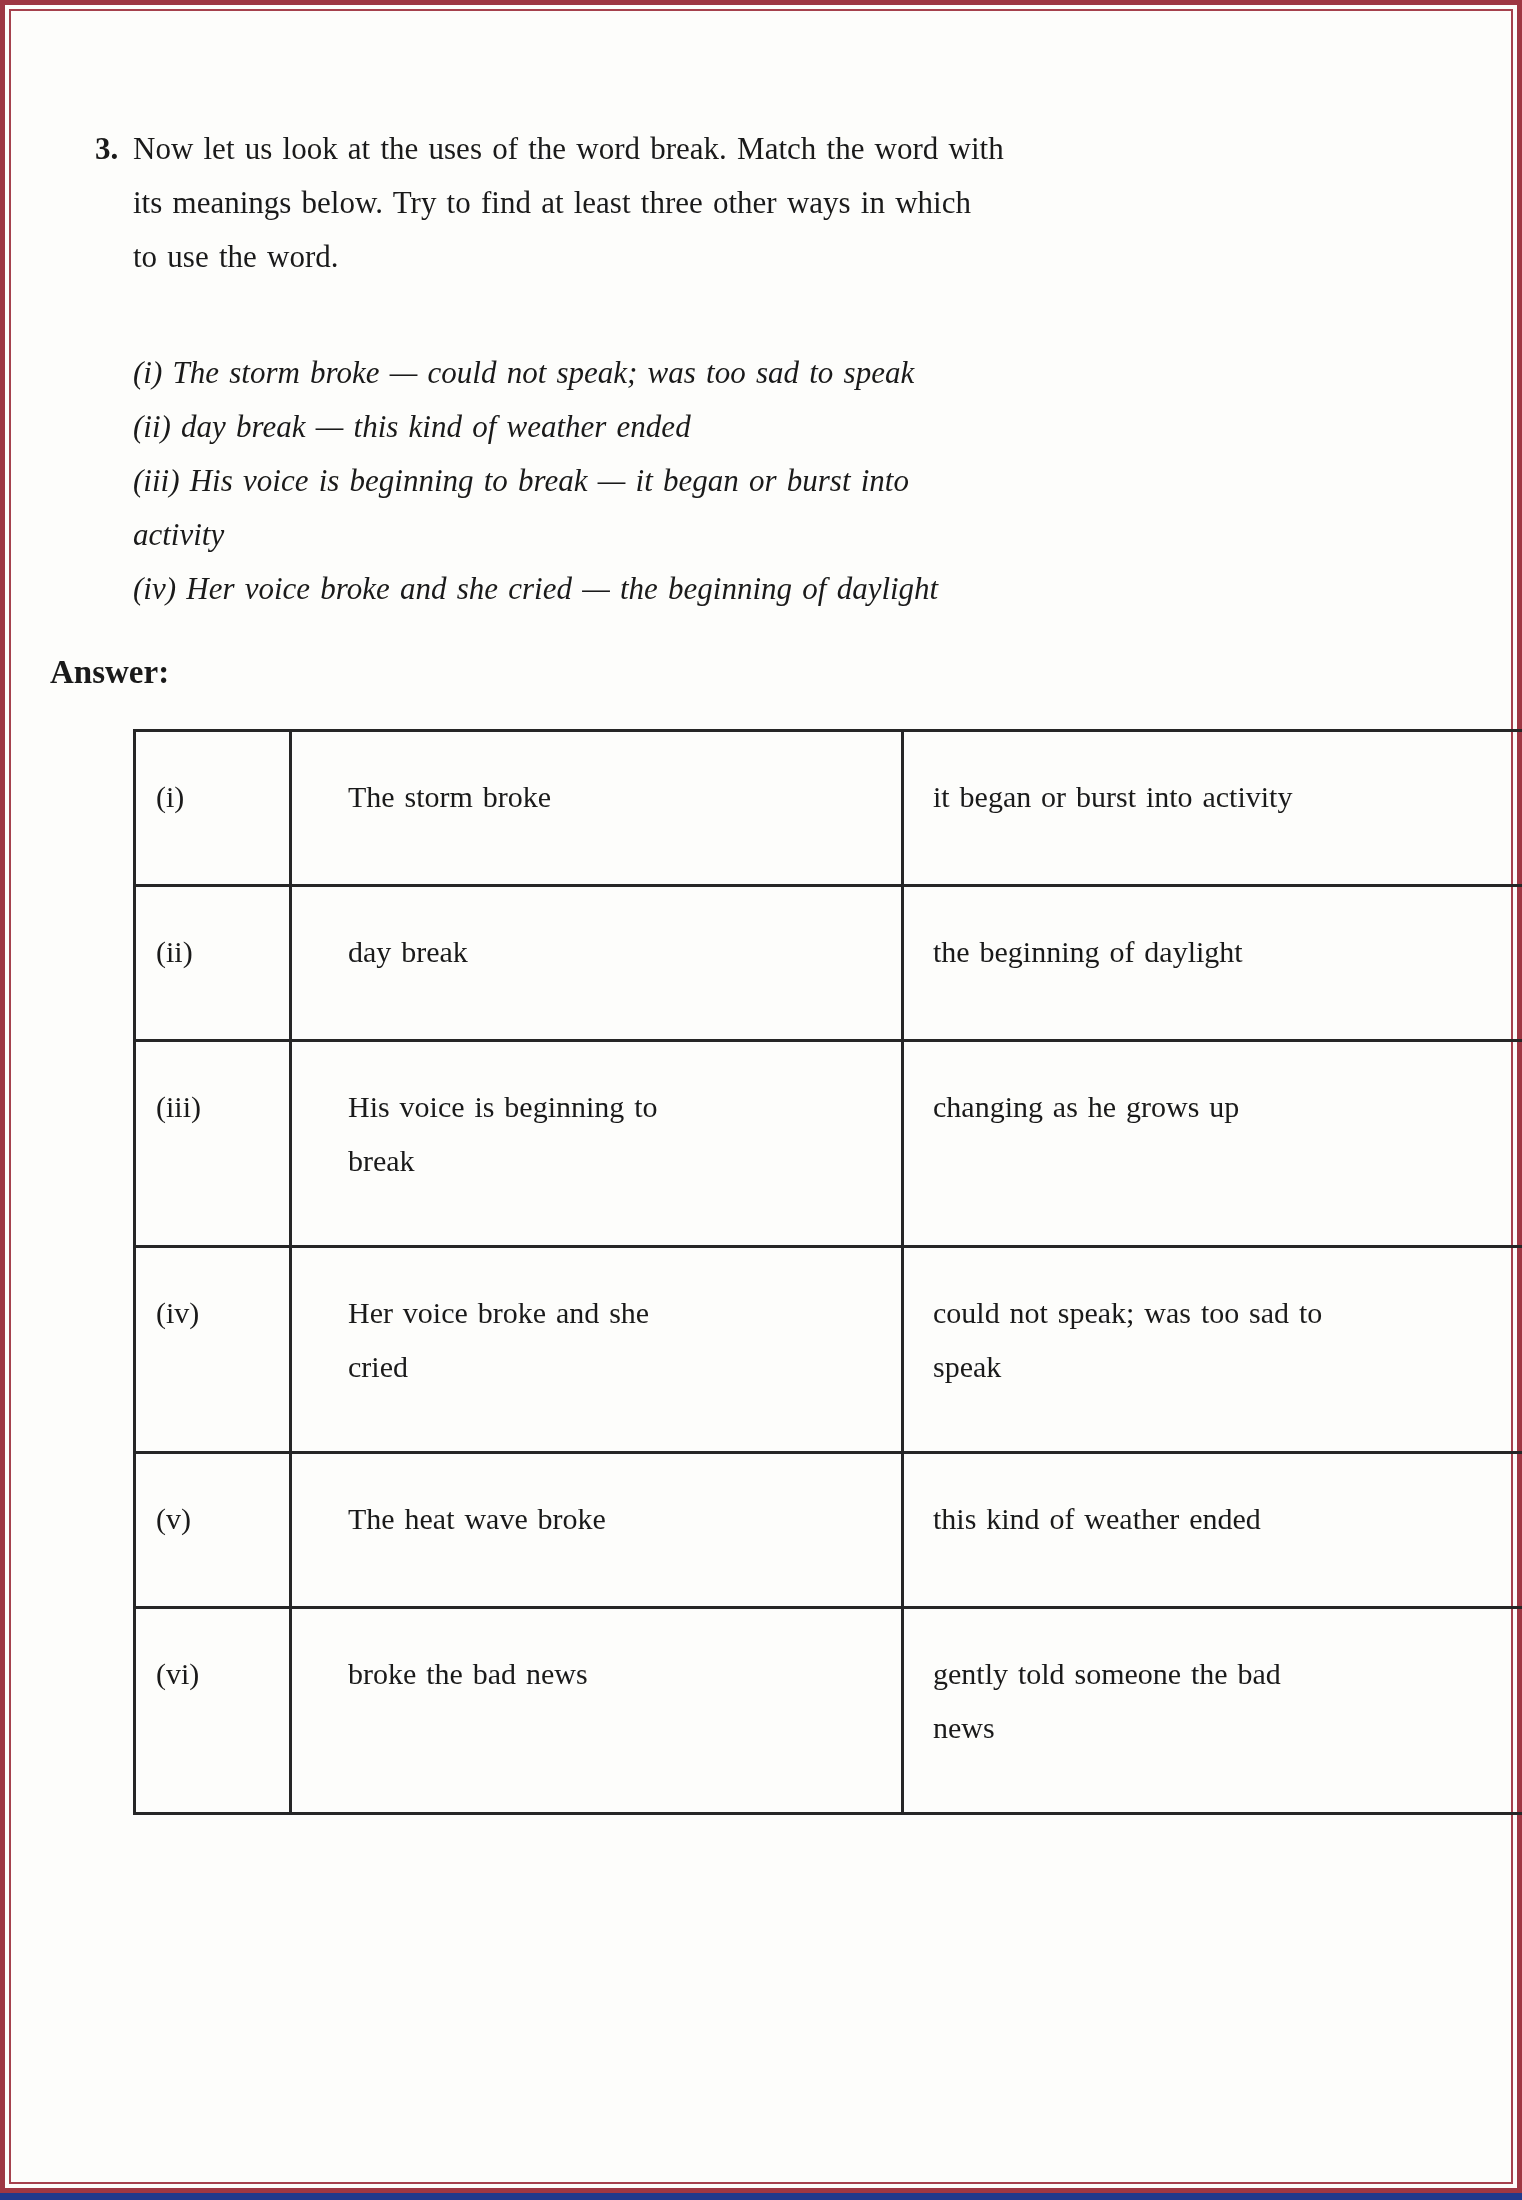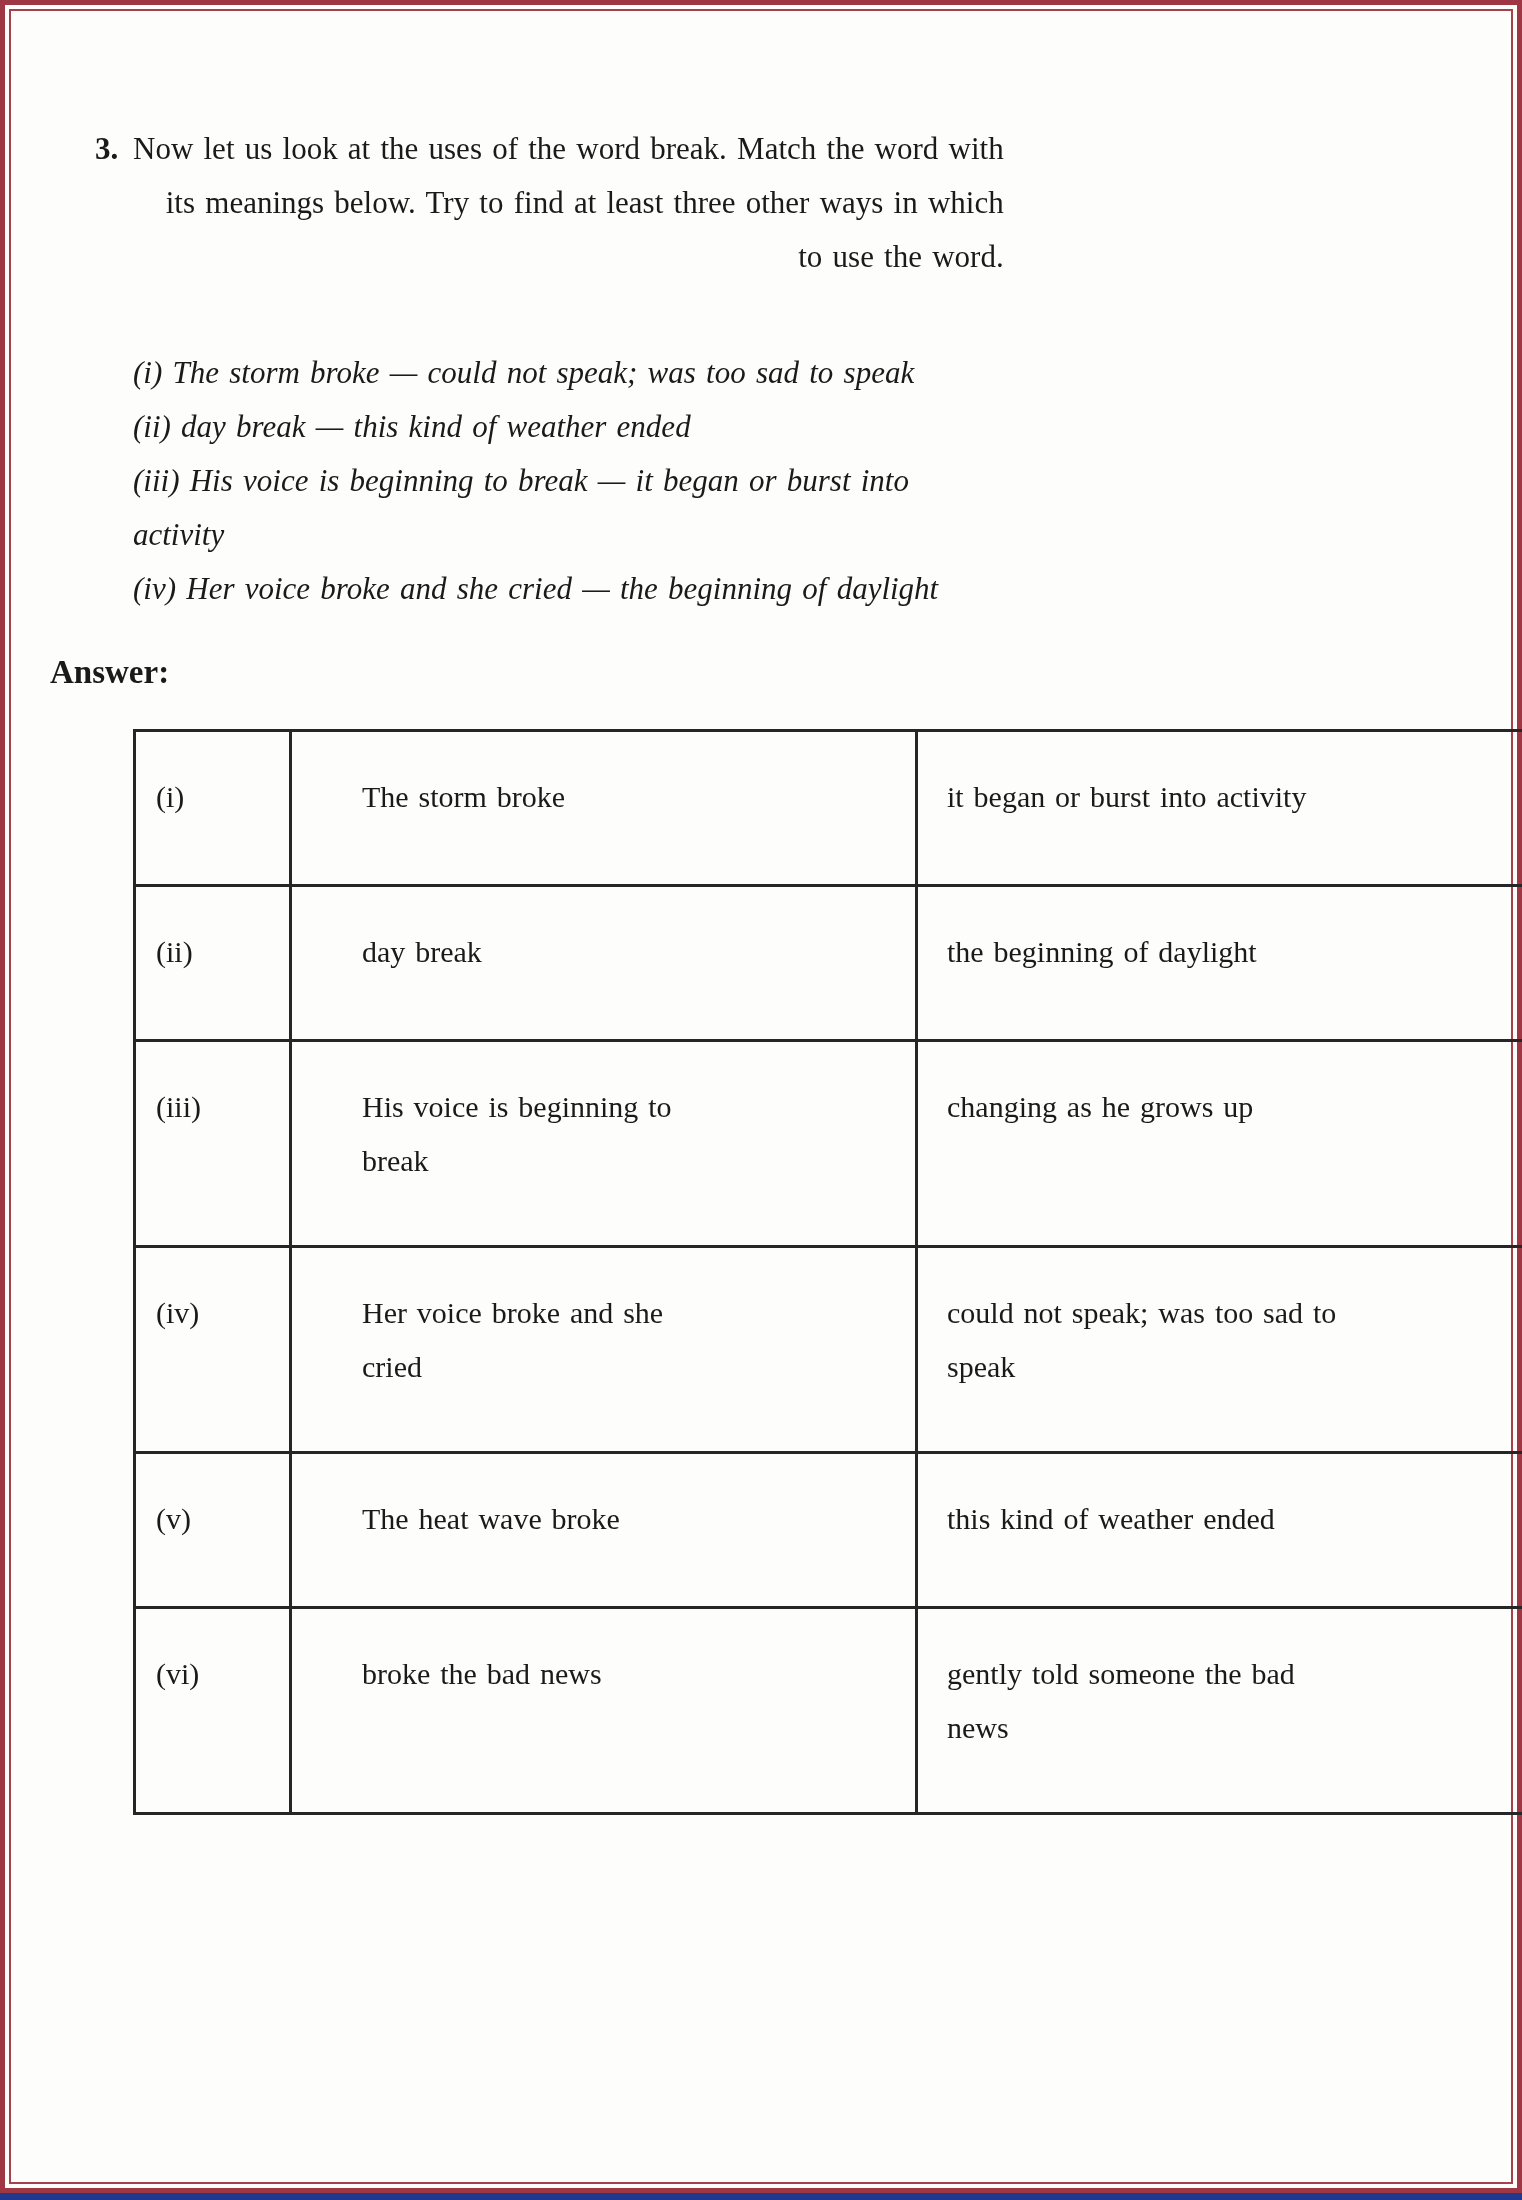--- a/index.html
+++ b/index.html
@@ -33,7 +33,7 @@
     word-spacing:0.08em;
   }
   .qnum{font-weight:bold;width:38px;flex:0 0 38px;}
-  .qtext{white-space:pre-line;max-width:910px;text-align:right;}
+  .qtext{white-space:pre-line;max-width:910px;}
   .uses-list{
     list-style:none;margin:62px 0 0 133px;padding:0;
     font-size:31px;line-height:54px;max-width:930px;

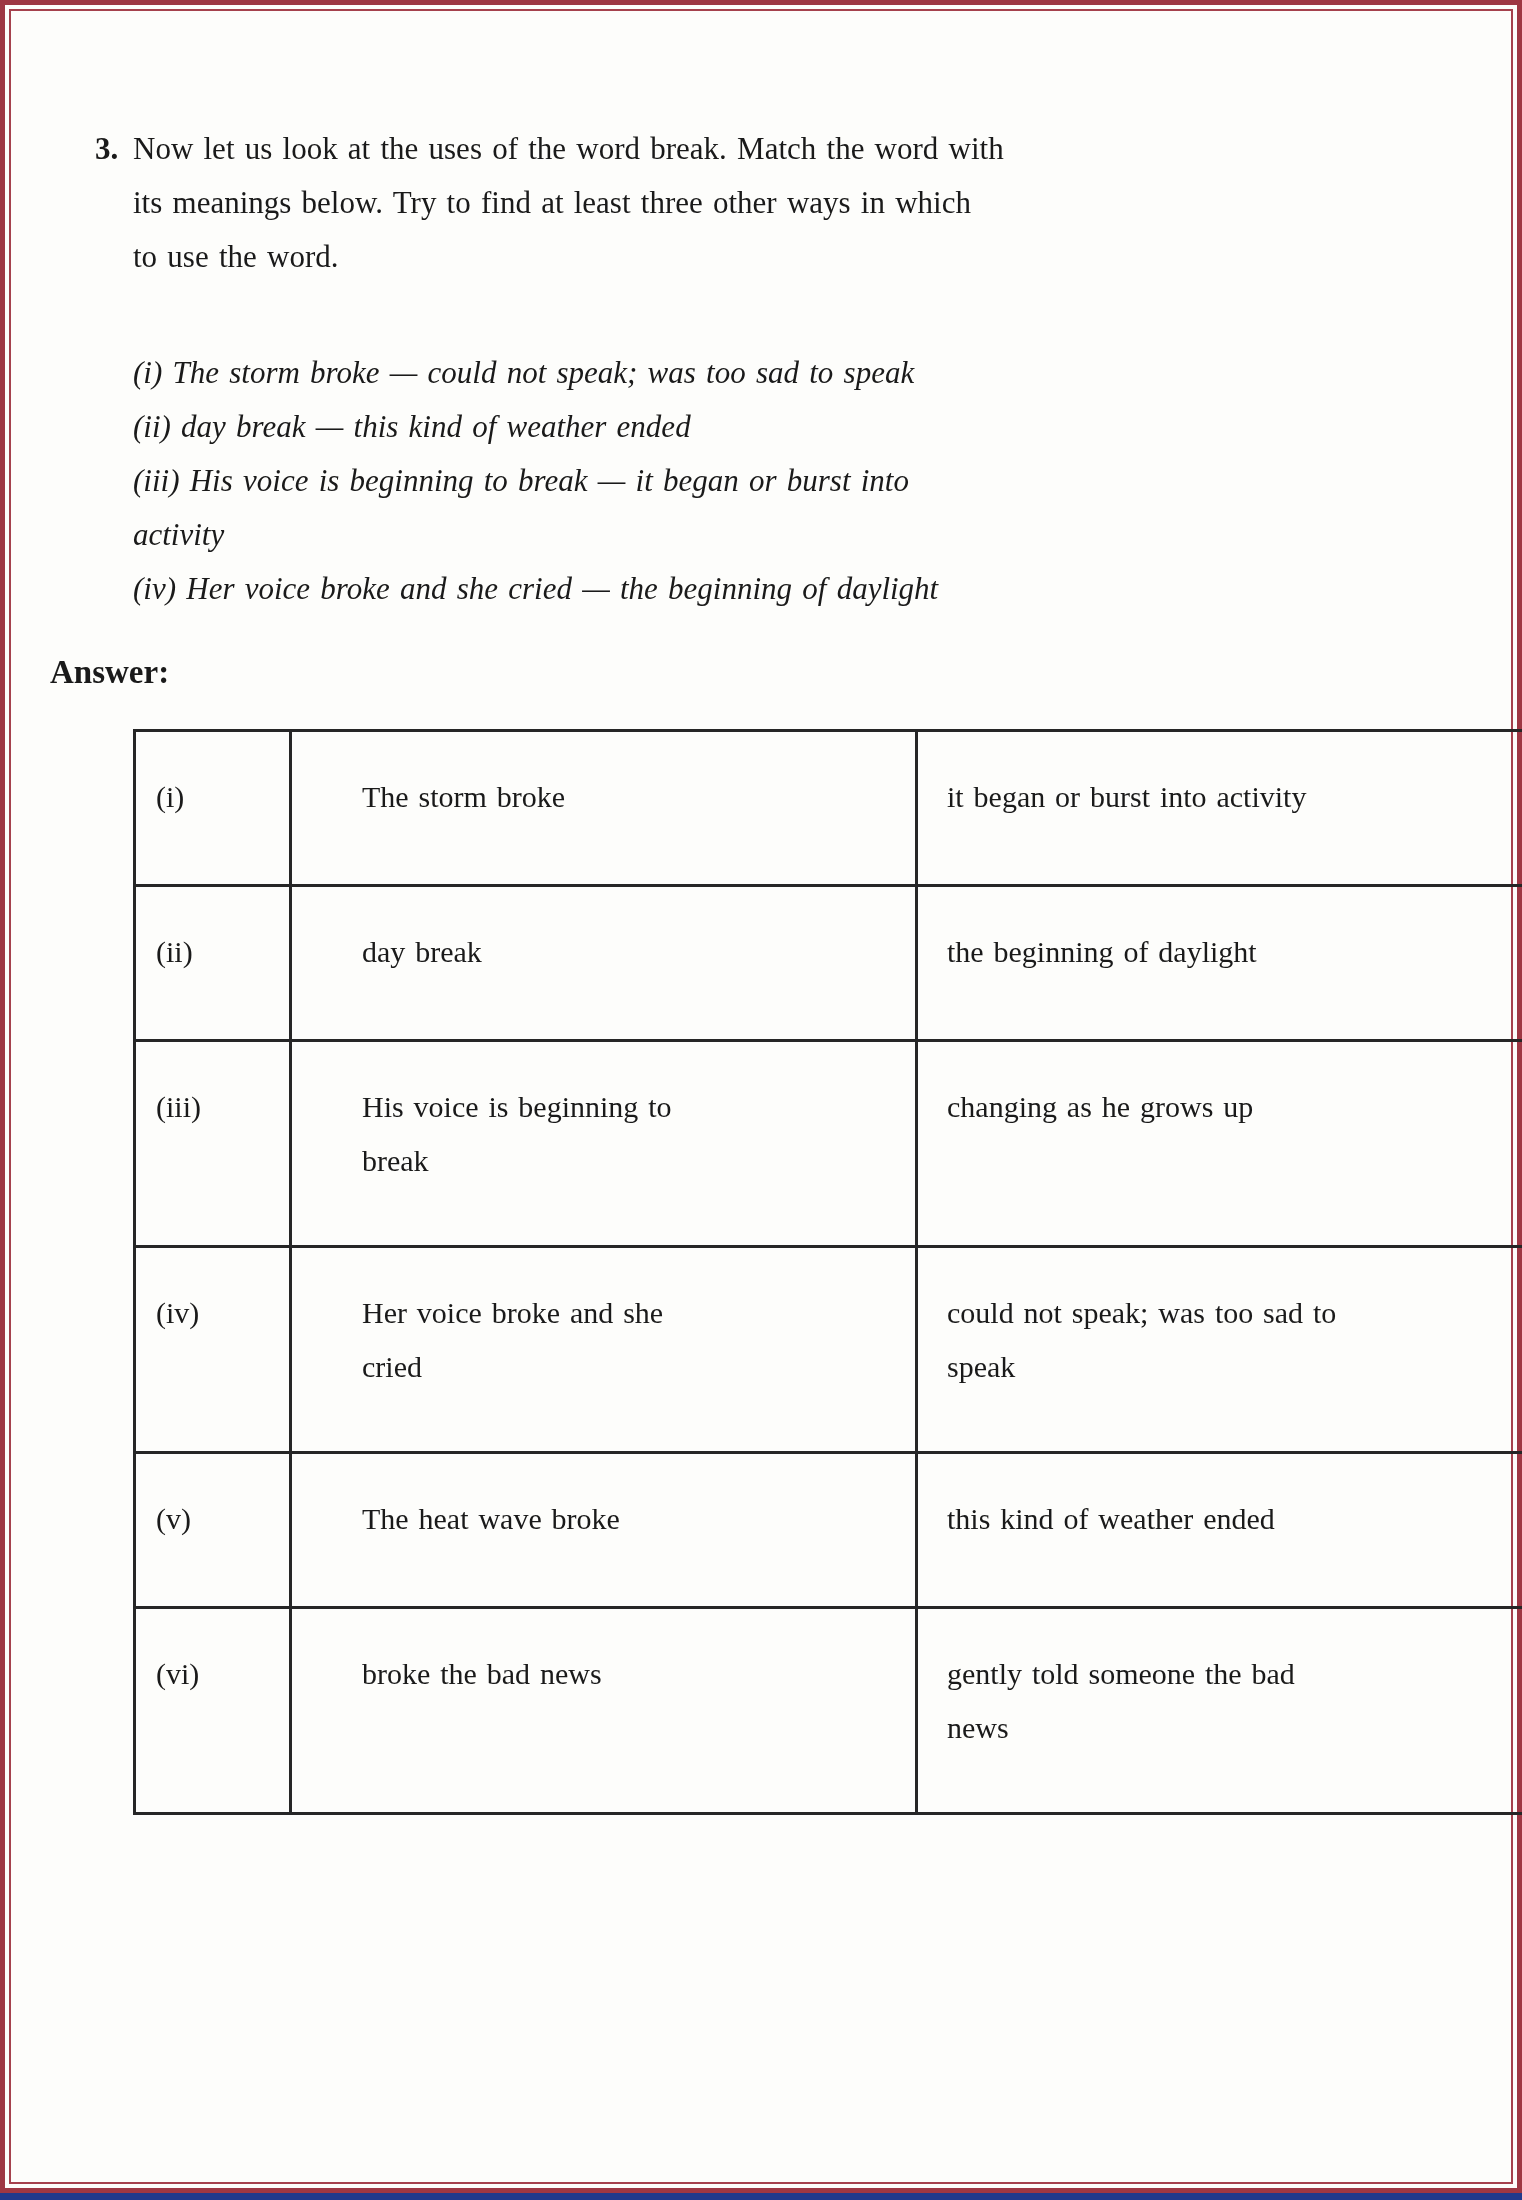--- a/index.html
+++ b/index.html
@@ -60,7 +60,7 @@
     overflow:hidden;
   }
   td.c-num{width:115px;padding-left:20px;}
-  td.c-phrase{width:535px;padding-left:70px;}
+  td.c-phrase{width:535px;padding-left:56px;}
   td.c-meaning{width:607px;padding-left:29px;}
   tr.r-short{height:155px;}
   tr.r-tall{height:206px;}

